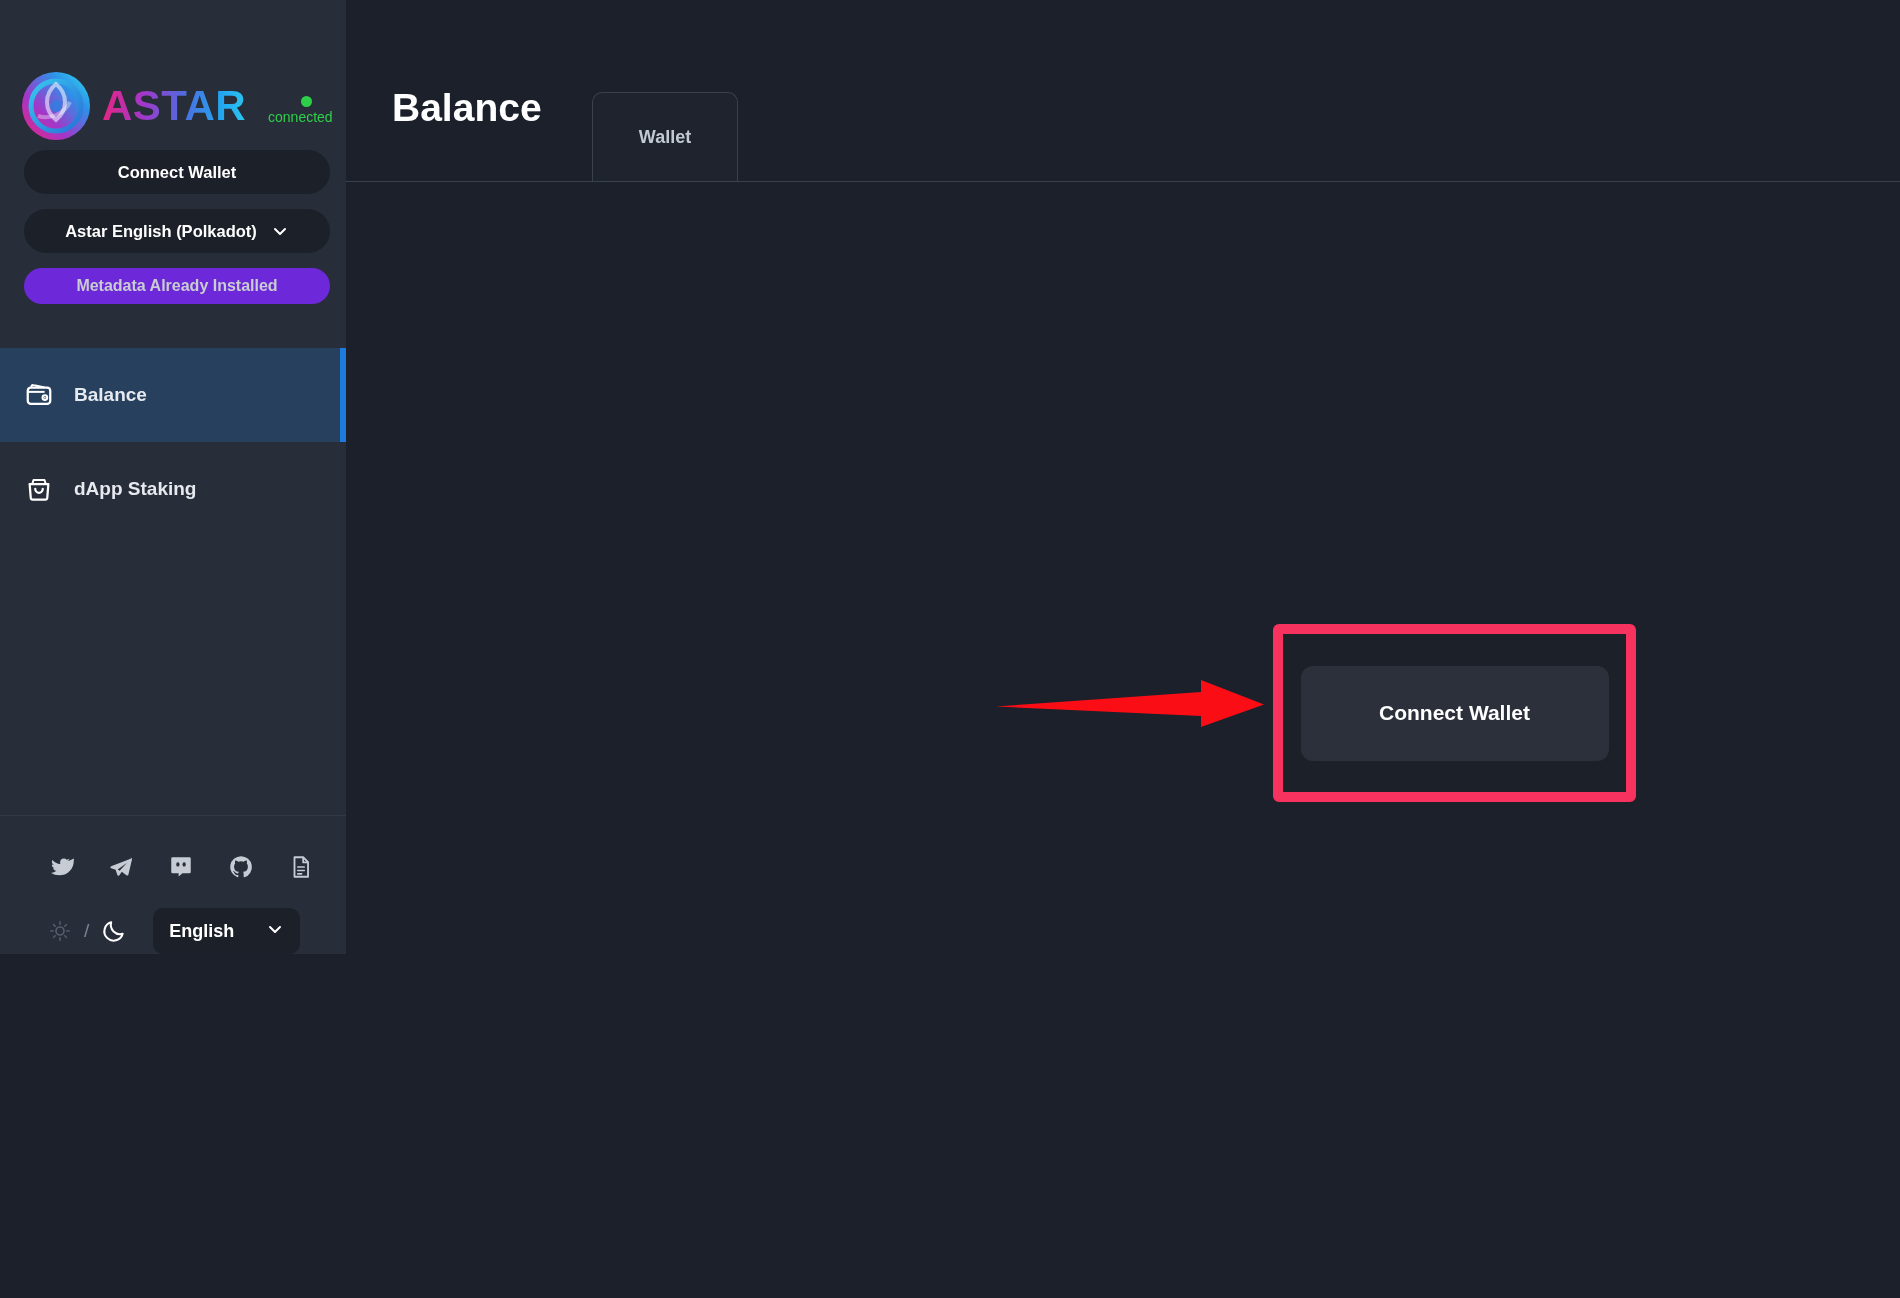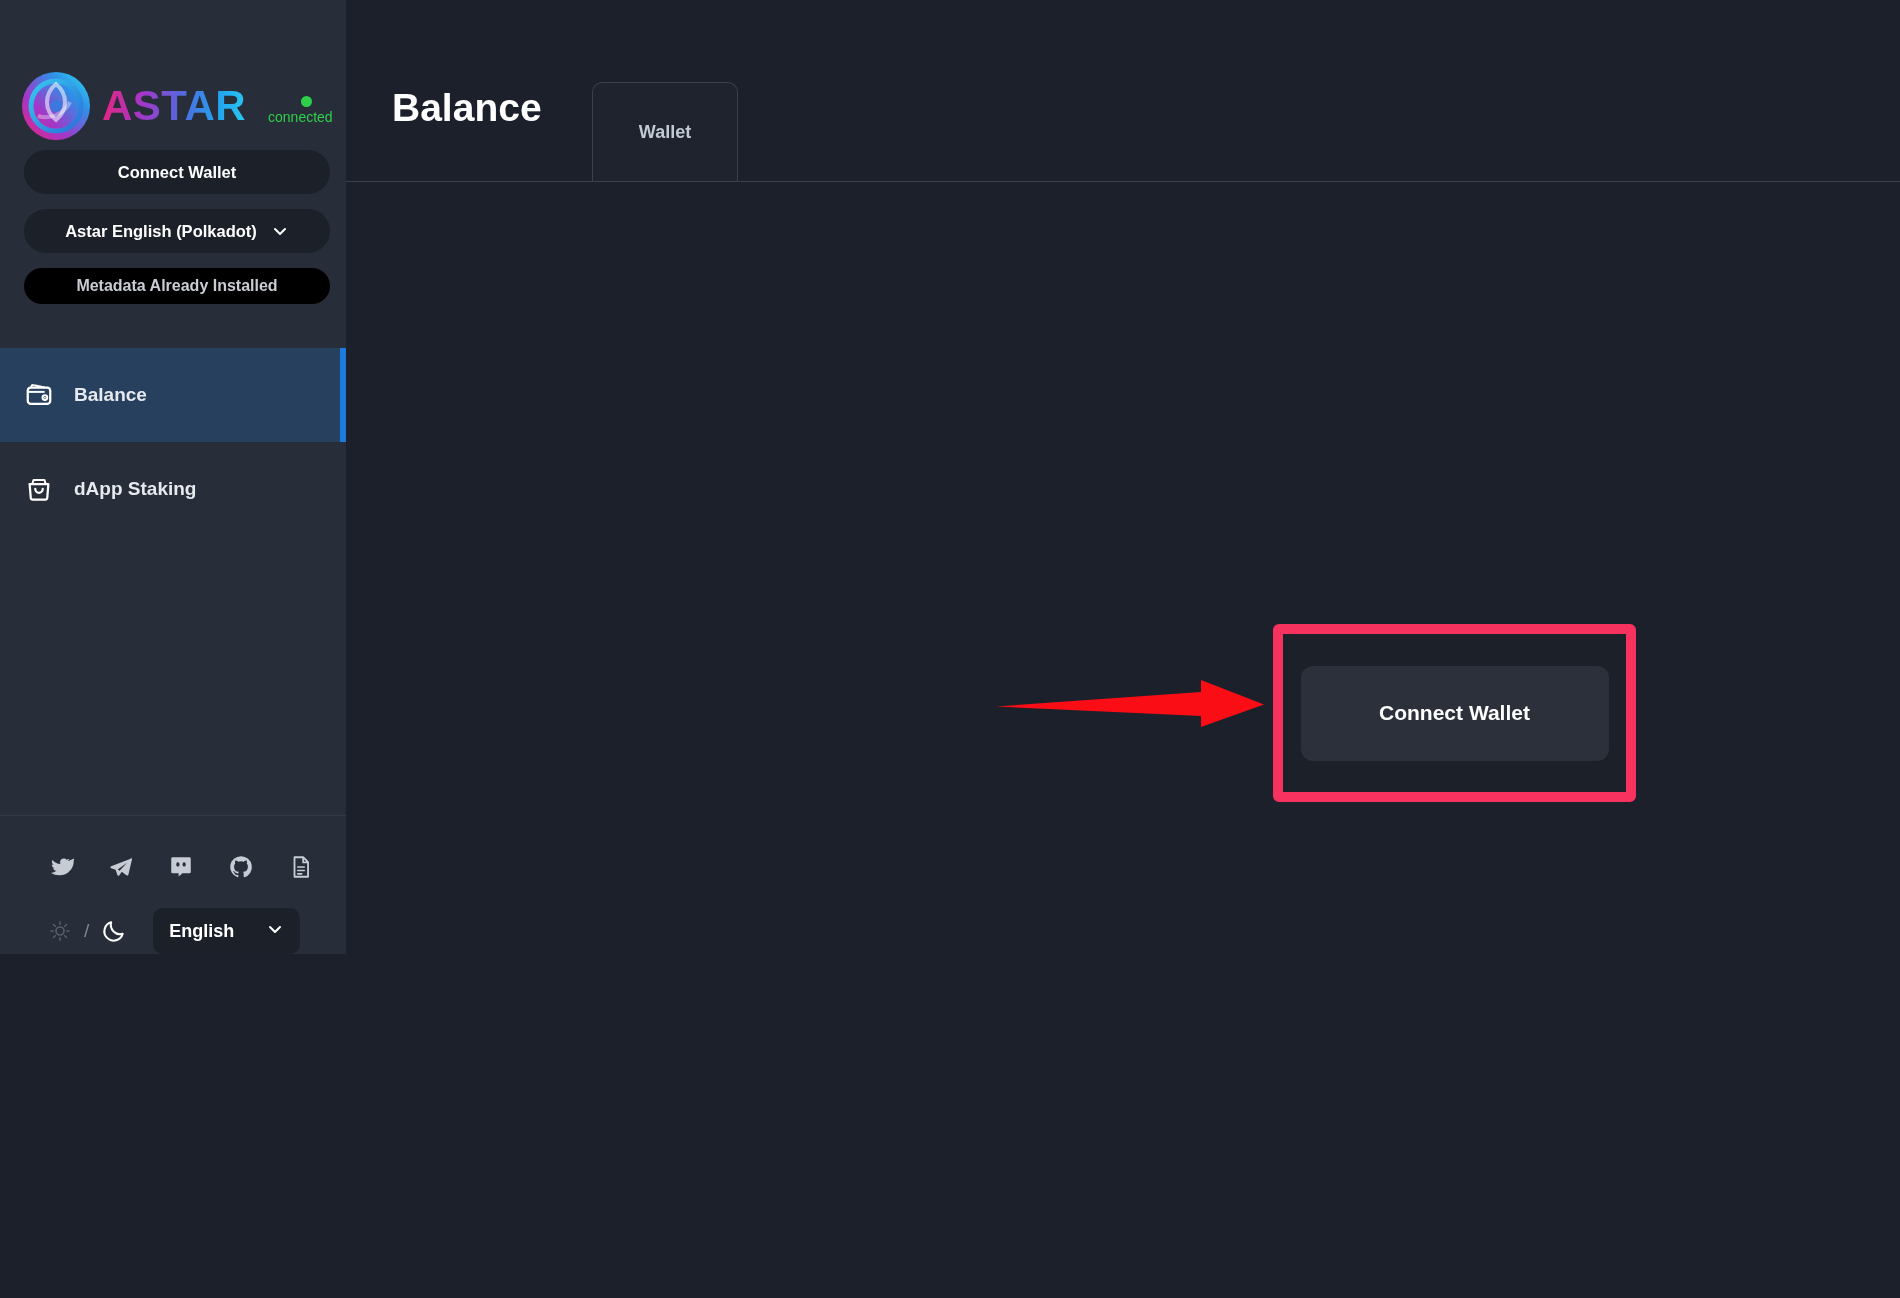--- a/index.html
+++ b/index.html
@@ -203,7 +203,7 @@
   }
   .tab {
     width: 146px;
-    height: 100px;
+    height: 90px;
     background: #1e232e;
     border: 1px solid #39414d;
     border-bottom: none;

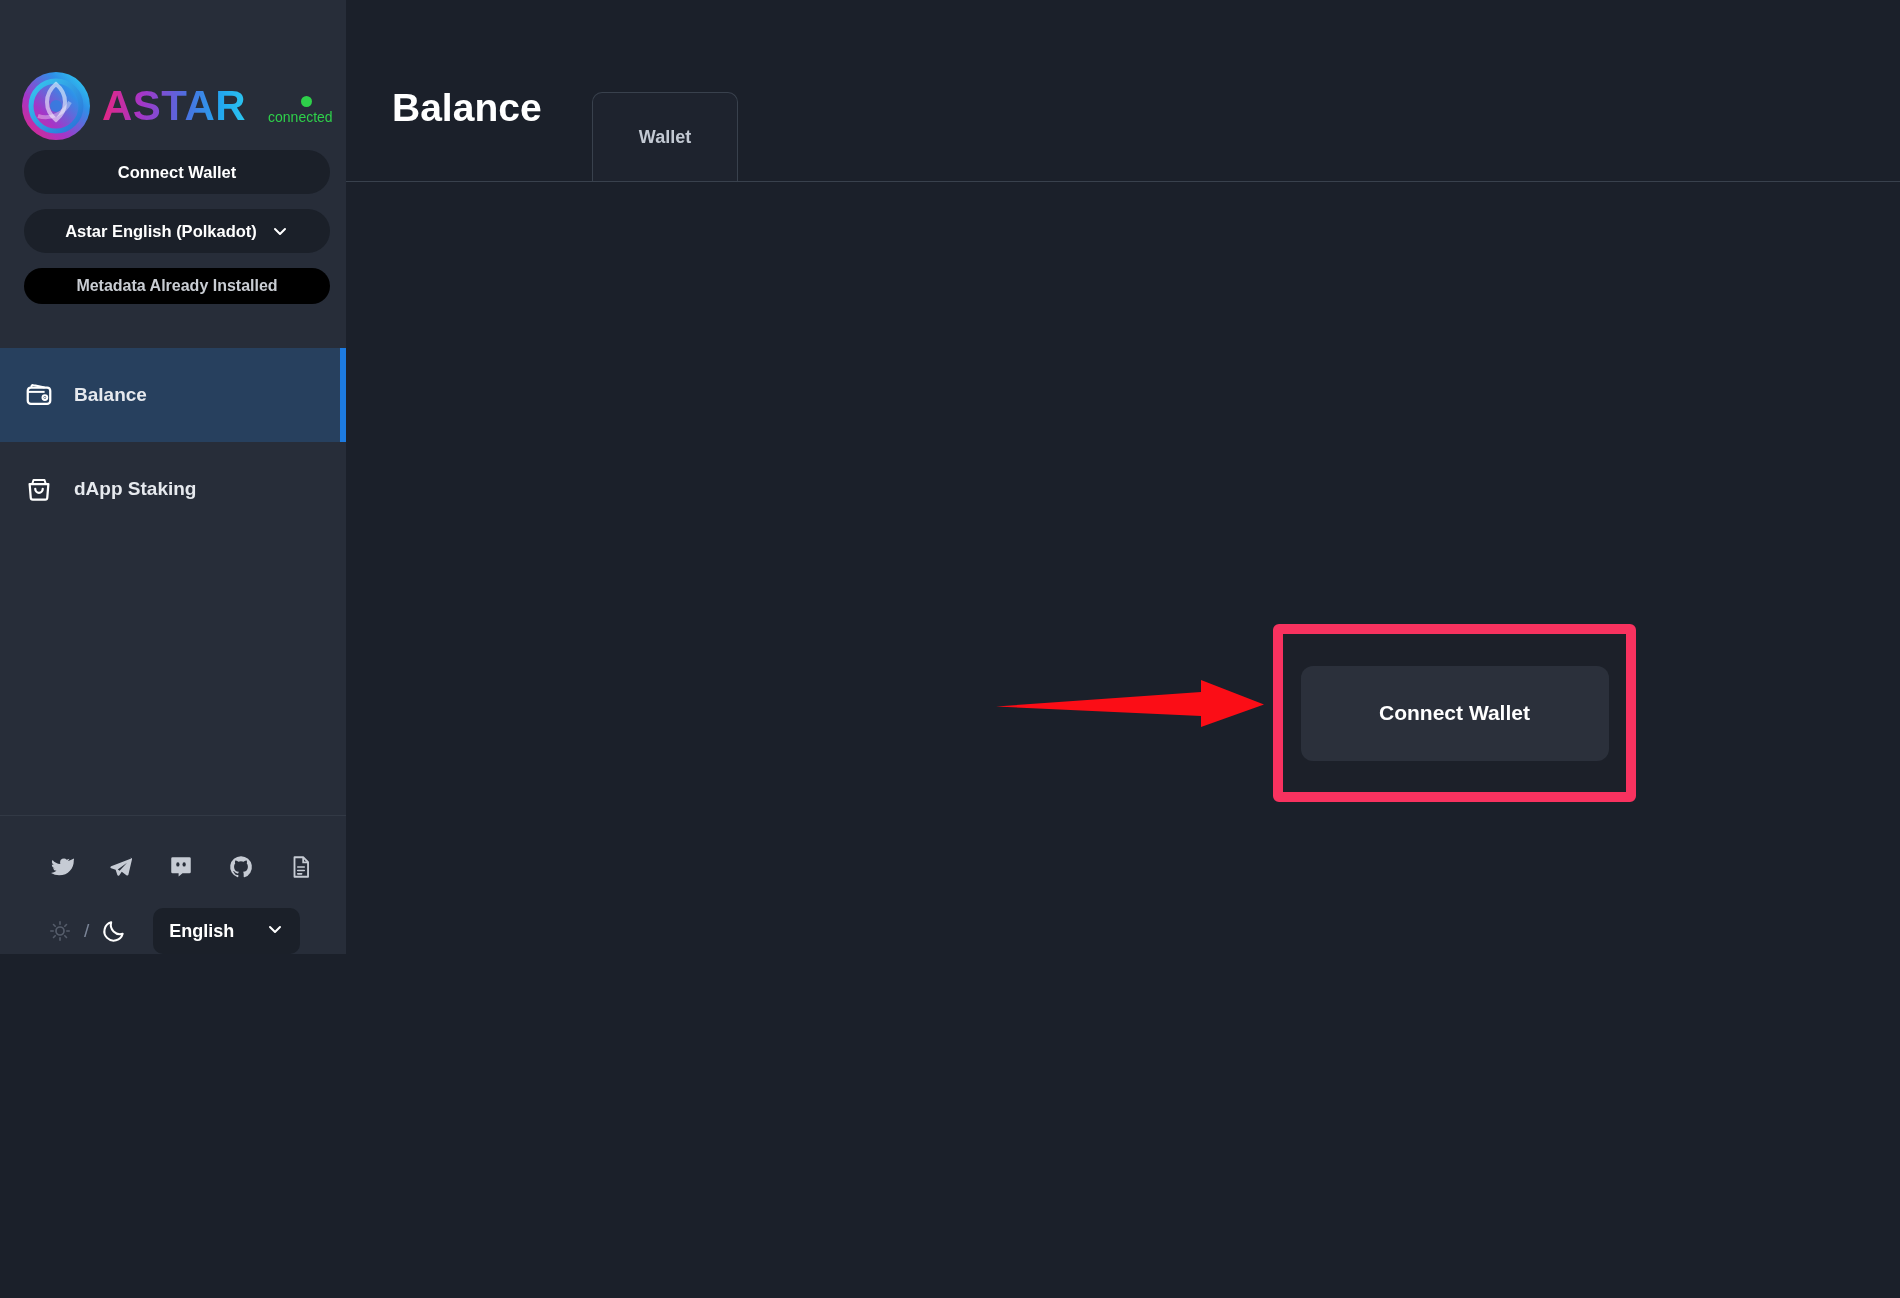--- a/index.html
+++ b/index.html
@@ -93,7 +93,7 @@
   .pill-net { position: relative; }
   .pill-net .chev { margin-left: 14px; display: flex; align-items: center; }
   .pill-meta {
-    background: #000000;
+    background: #6d28d9;
     color: #c9cdd3;
     font-weight: bold;
     height: 36px;

